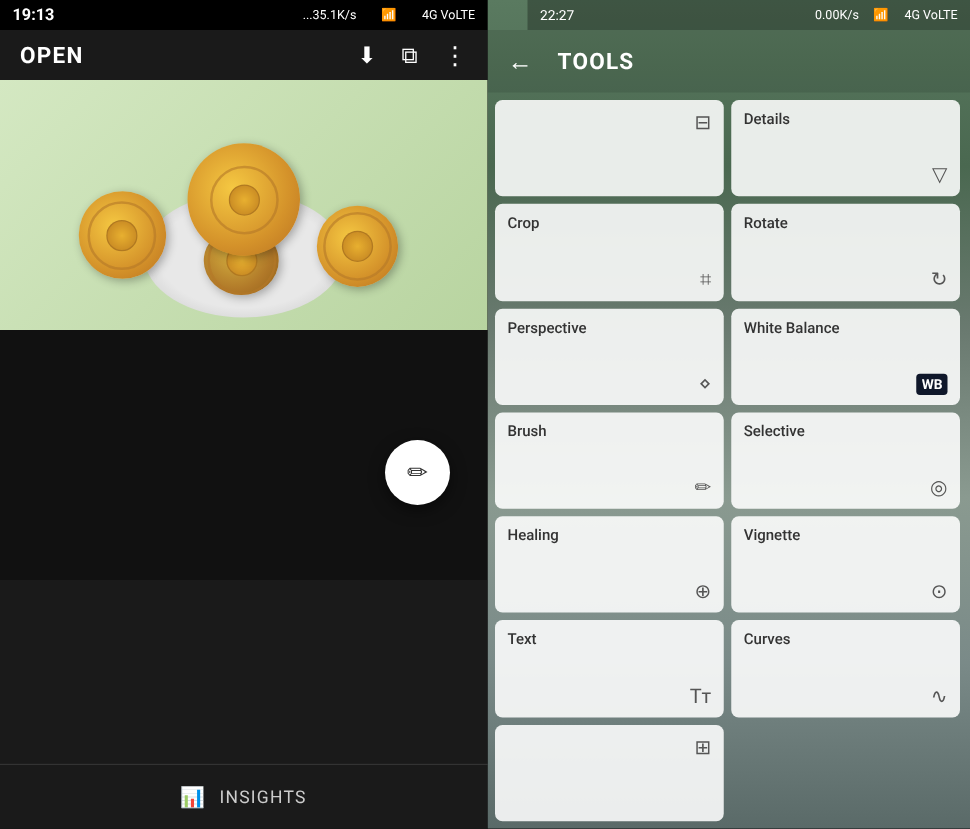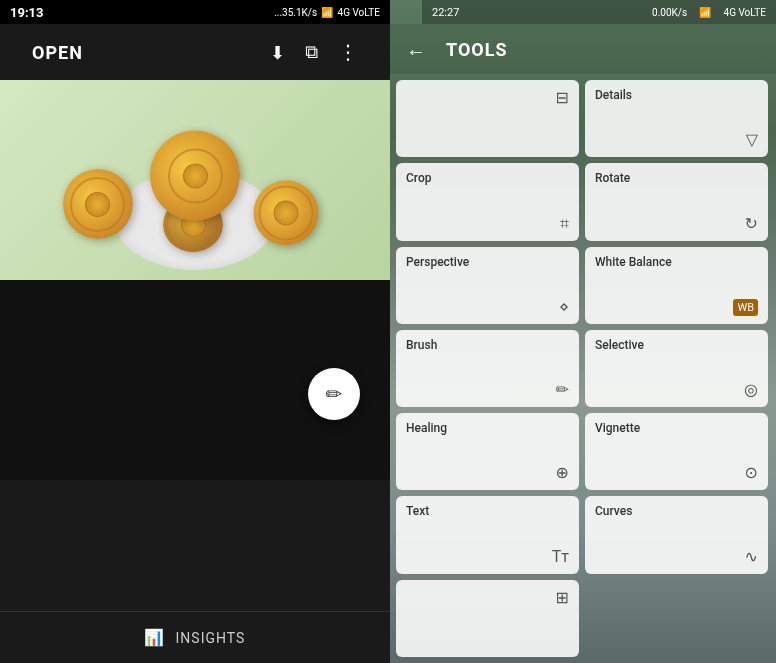--- a/index.html
+++ b/index.html
@@ -40,7 +40,7 @@
 
     .status-icons-left {
       display: flex;
-      gap: 4px;
+      gap: 20px;
       align-items: center;
       font-size: 10px;
       margin-left: 48px;

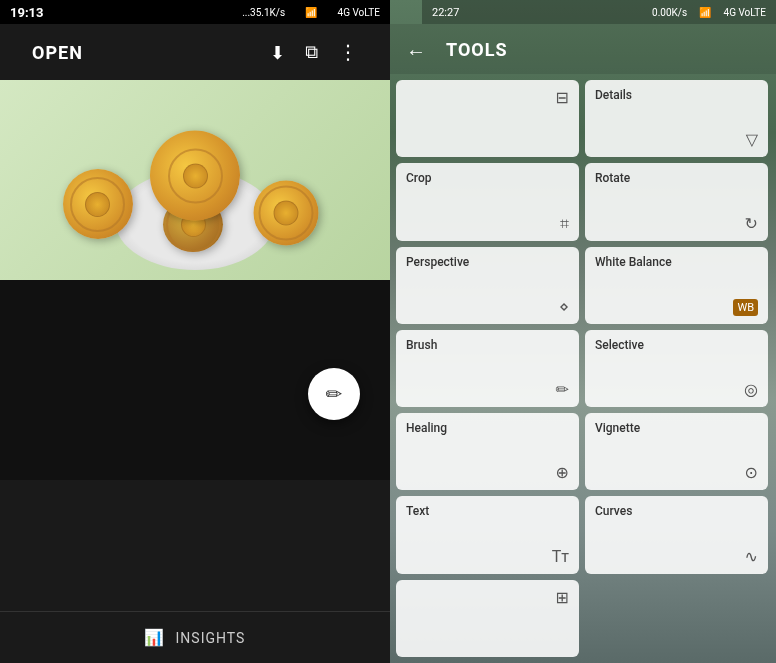--- a/index.html
+++ b/index.html
@@ -47,11 +47,11 @@
     }
 
     .left-header {
-      height: 56px;
+      height: 40px;
       background: #1a1a1a;
       display: flex;
       align-items: center;
-      padding: 0 32px;
+      padding: 0 16px;
       justify-content: space-between;
     }
 

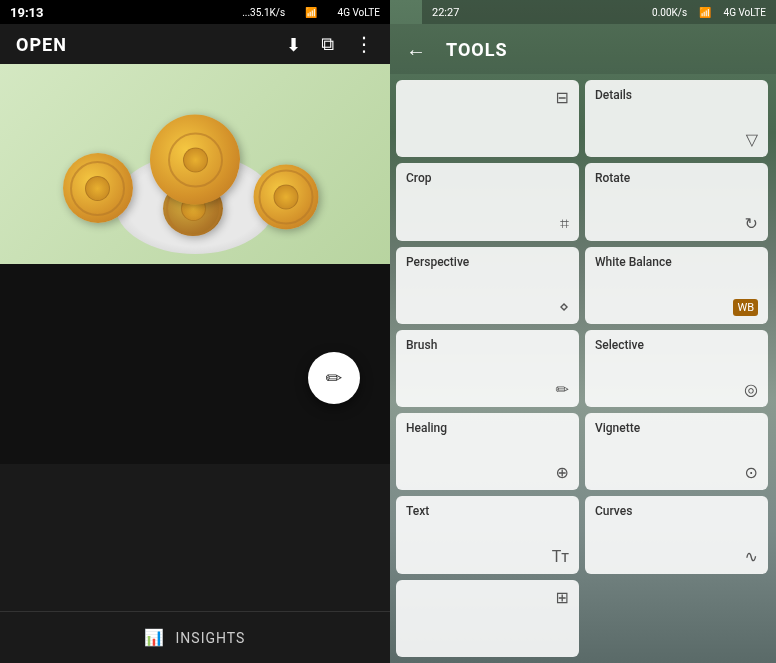--- a/index.html
+++ b/index.html
@@ -398,7 +398,7 @@
       </div>
       <div class="tool-card">
         <span class="tool-name">White Balance</span>
-        <span class="tool-icon" style="align-self: flex-end; background: #a16207; color: rgb(255, 255, 255); font-size: 11px; padding: 2px 4px; border-radius: 3px; font-weight: normal;">WB</span>
+        <span class="tool-icon" style="align-self: flex-end; background: #0f172a; color: rgb(255, 255, 255); font-size: 11px; padding: 2px 4px; border-radius: 3px; font-weight: bold;">WB</span>
       </div>
       <div class="tool-card">
         <span class="tool-name">Brush</span>

